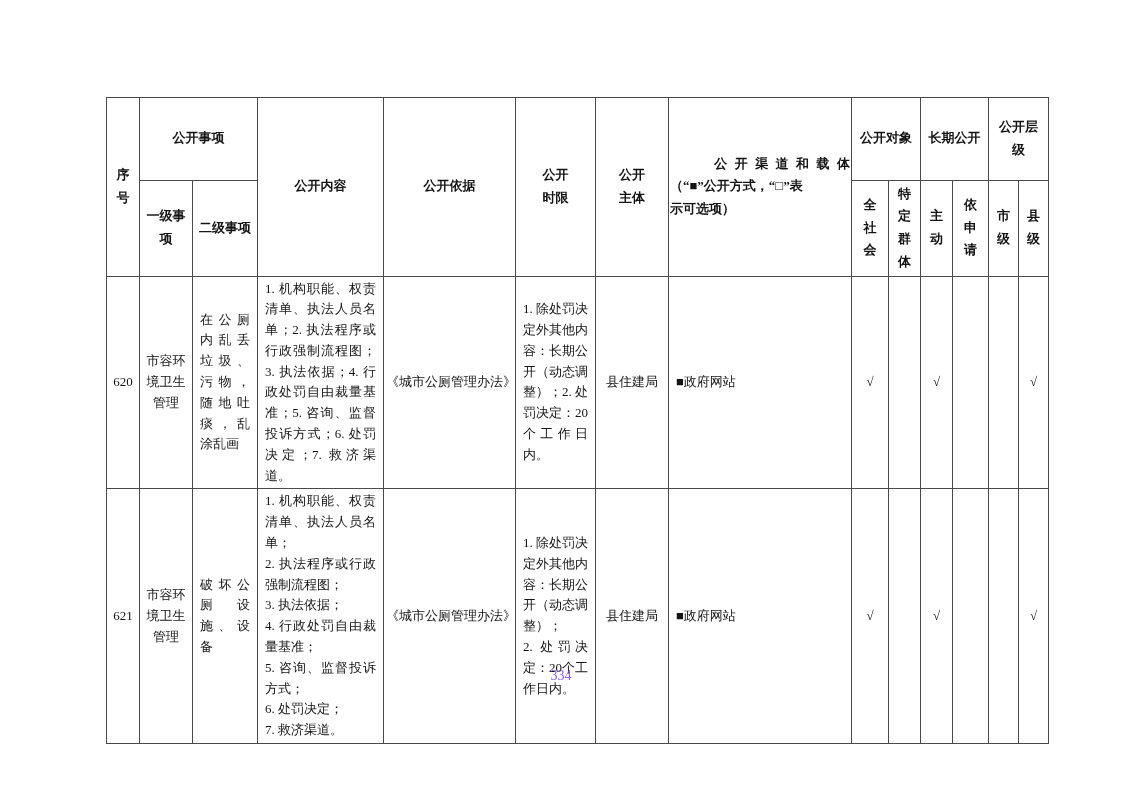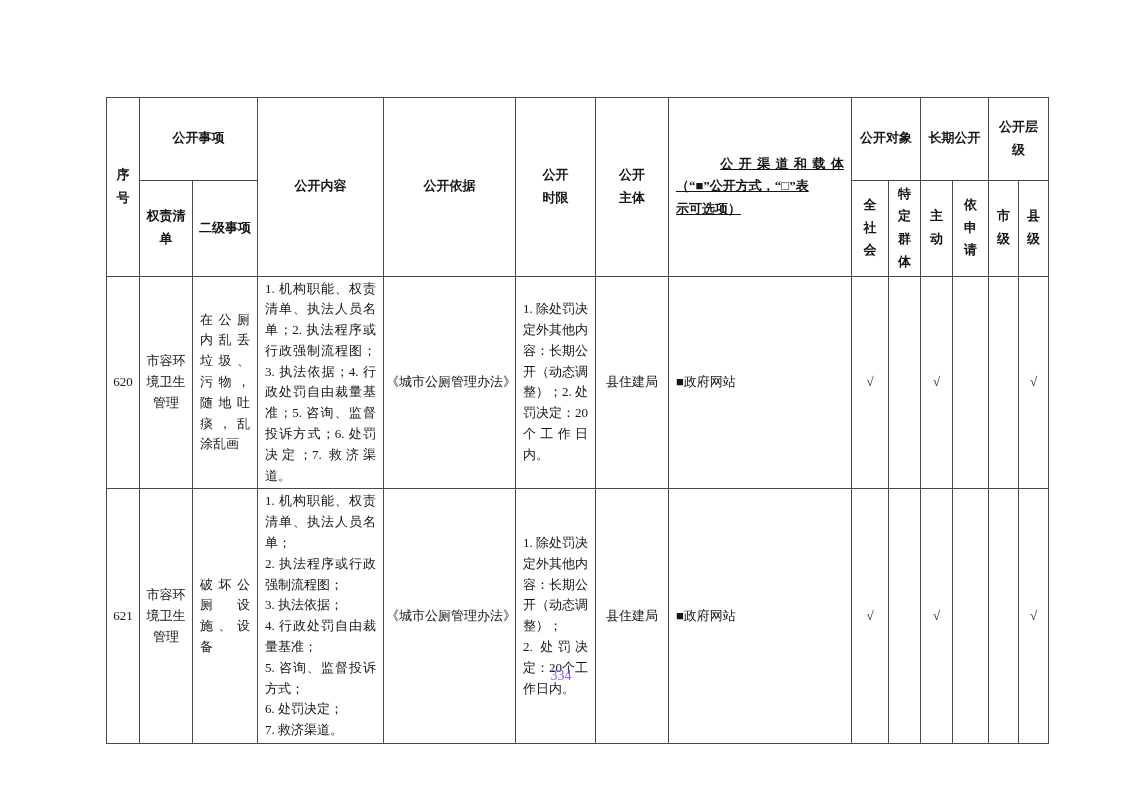--- a/index.html
+++ b/index.html
@@ -25,7 +25,7 @@
   .w2  { width:2.2em; margin:0 auauto; margin:0 auto; word-break:break-all; }
   .w3  { width:3.3em; margin:16px auto; word-break:break-all; }
 
-  th.channel-h { text-align:left; padding:2px 7px;text-decoration:underline; }
+  th.channel-h { text-align:left; padding:2px 1px; }
   .ch1 { text-align:justify; text-align-last:justify; text-indent:3.4em; }
   .ch2 { white-space:pre-wrap; text-align:left; }
 

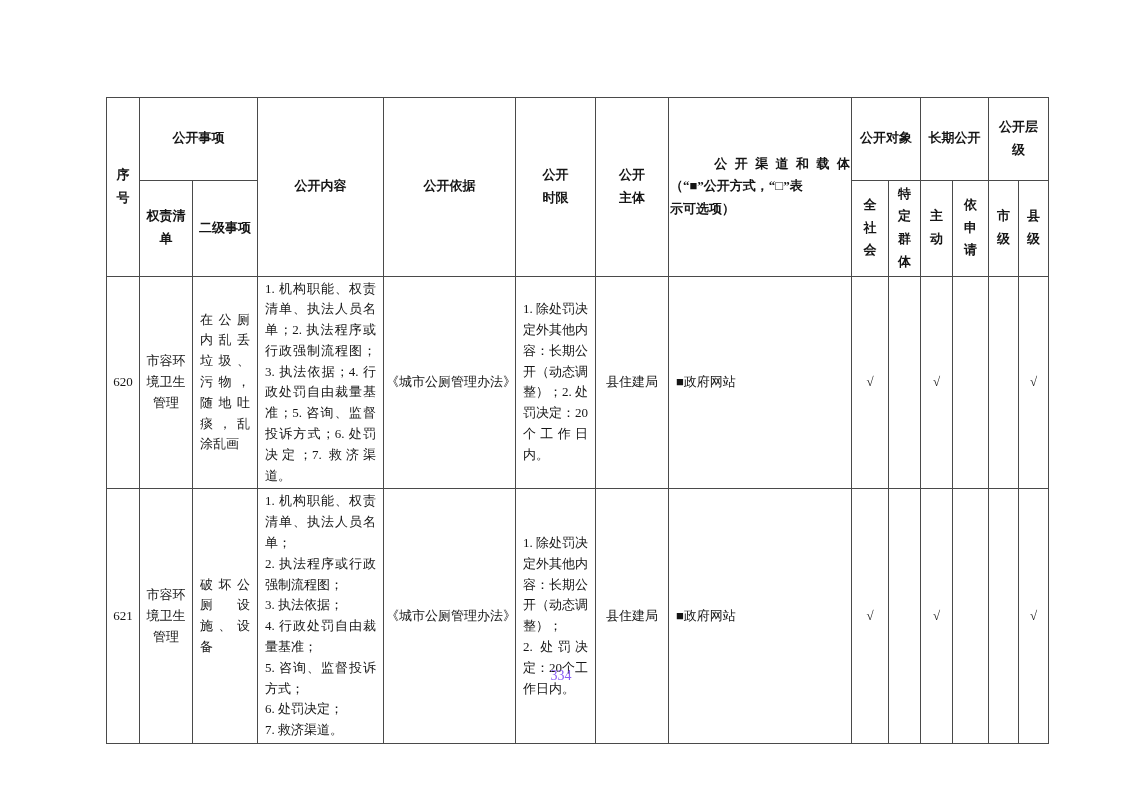--- a/index.html
+++ b/index.html
@@ -95,7 +95,7 @@
       </tr>
       <tr class="h2">
         <th class="tight">
-            <div class="w3">权责清单</div>
+            <div class="w3">一级事项</div>
           </th>
         <th class="tight">二级事项</th>
         <th class="tight">

